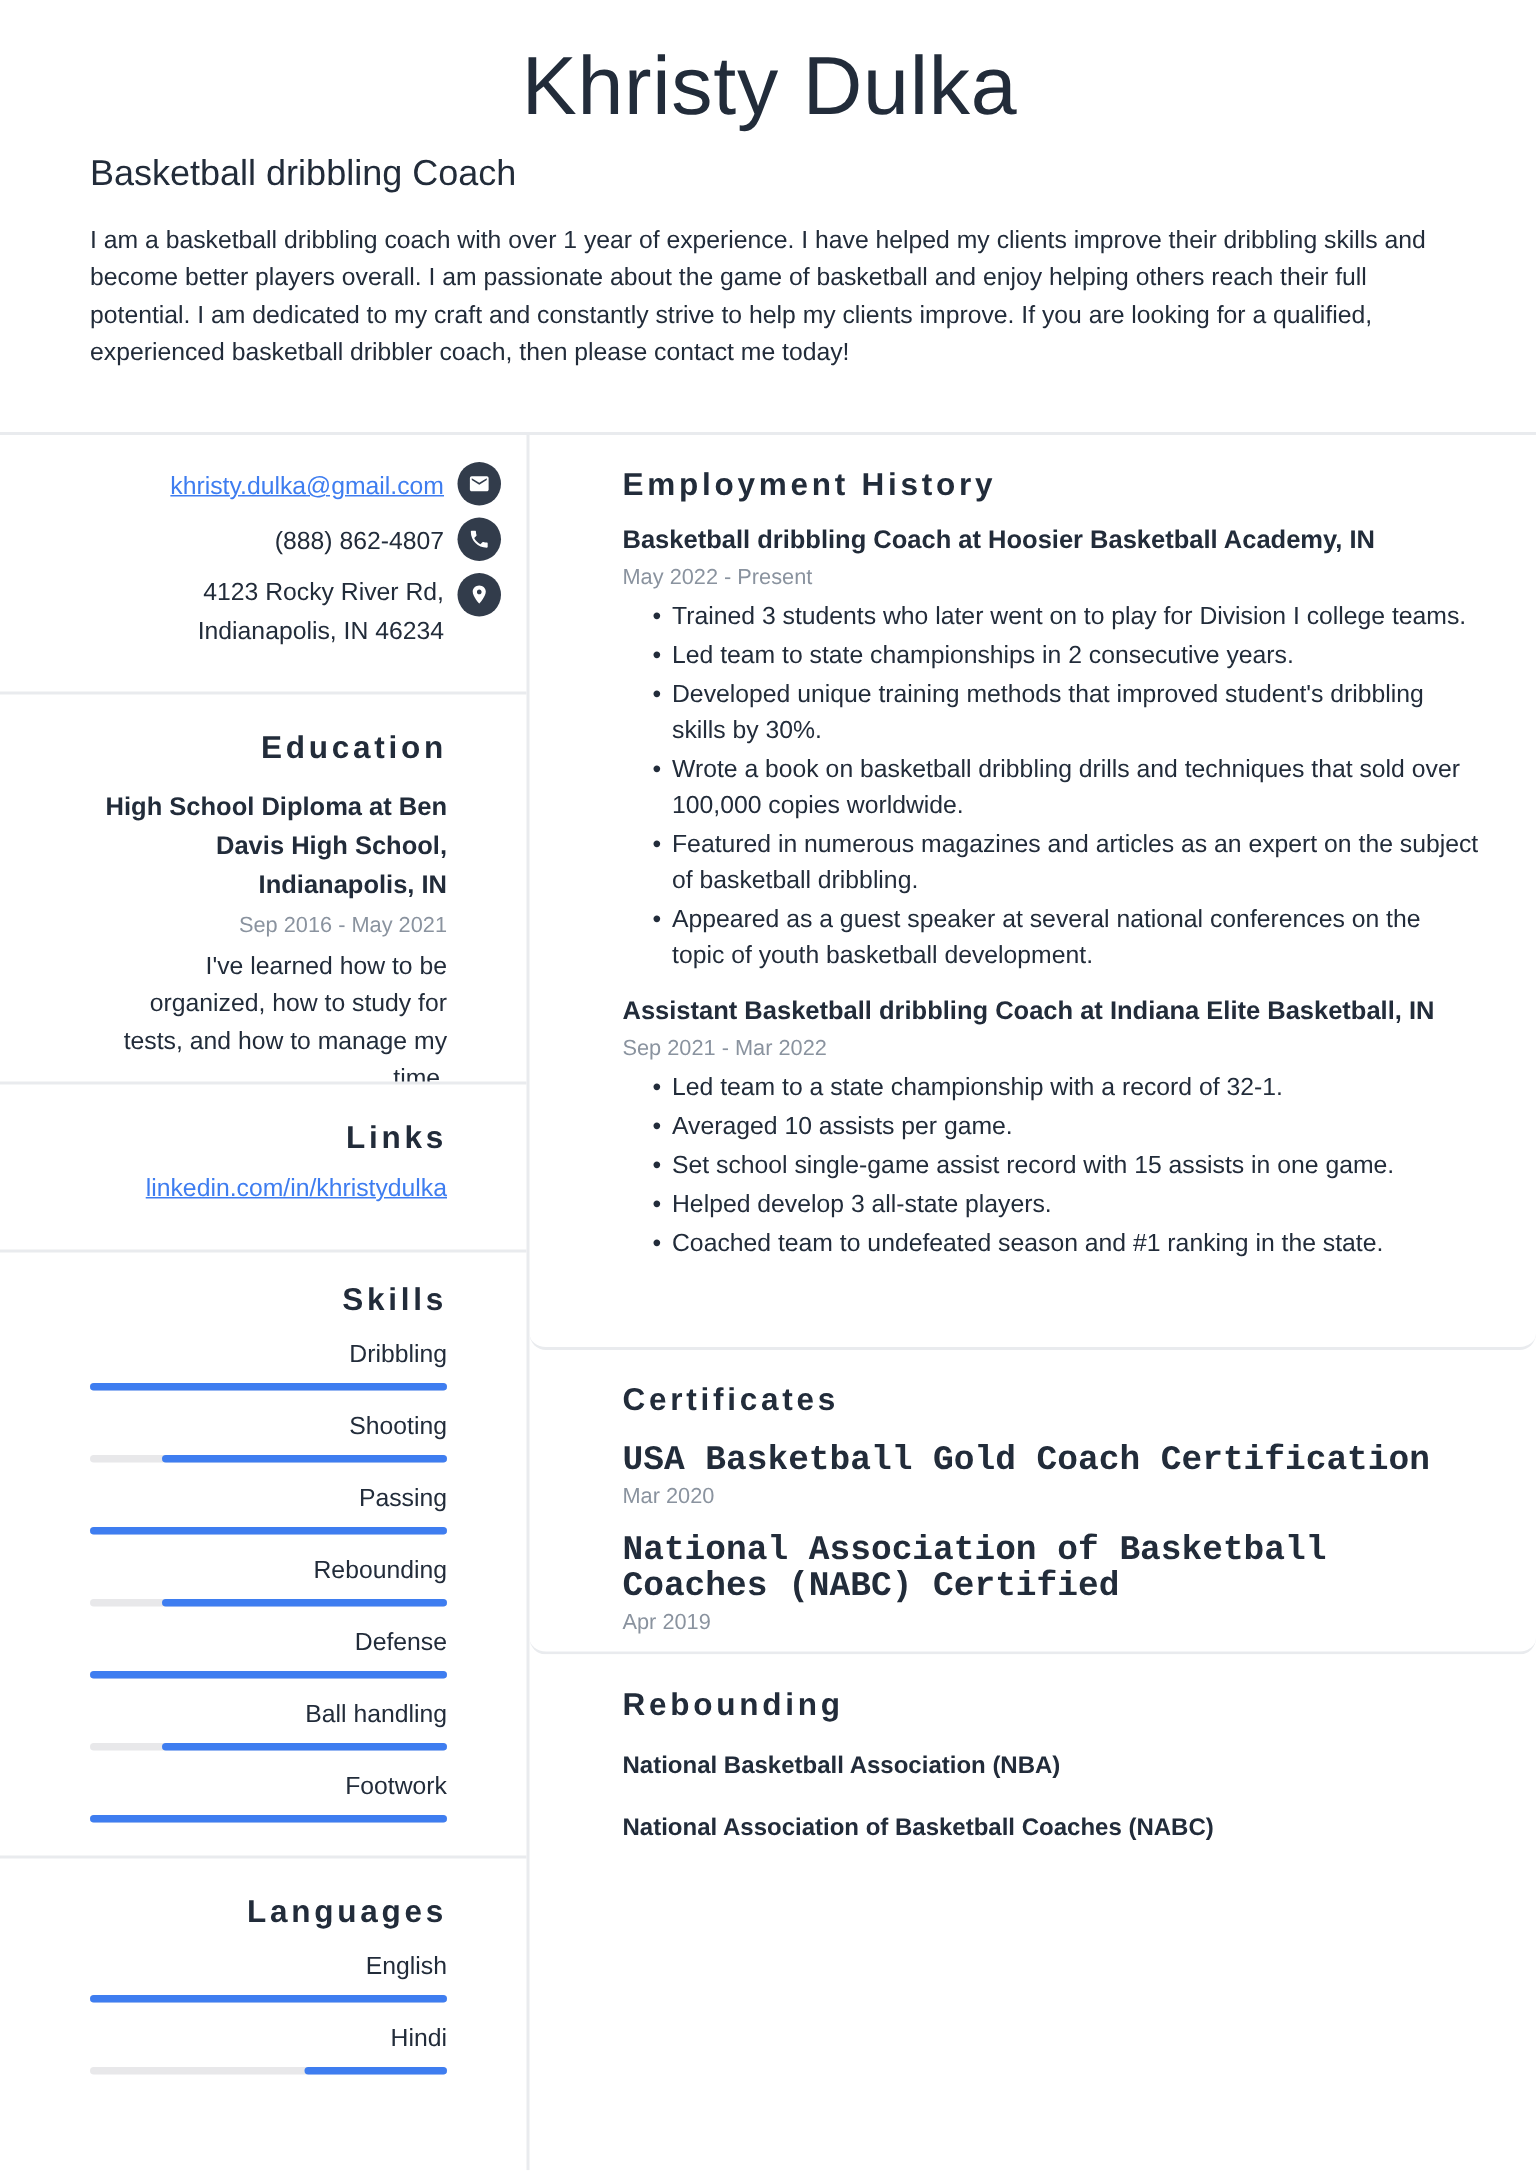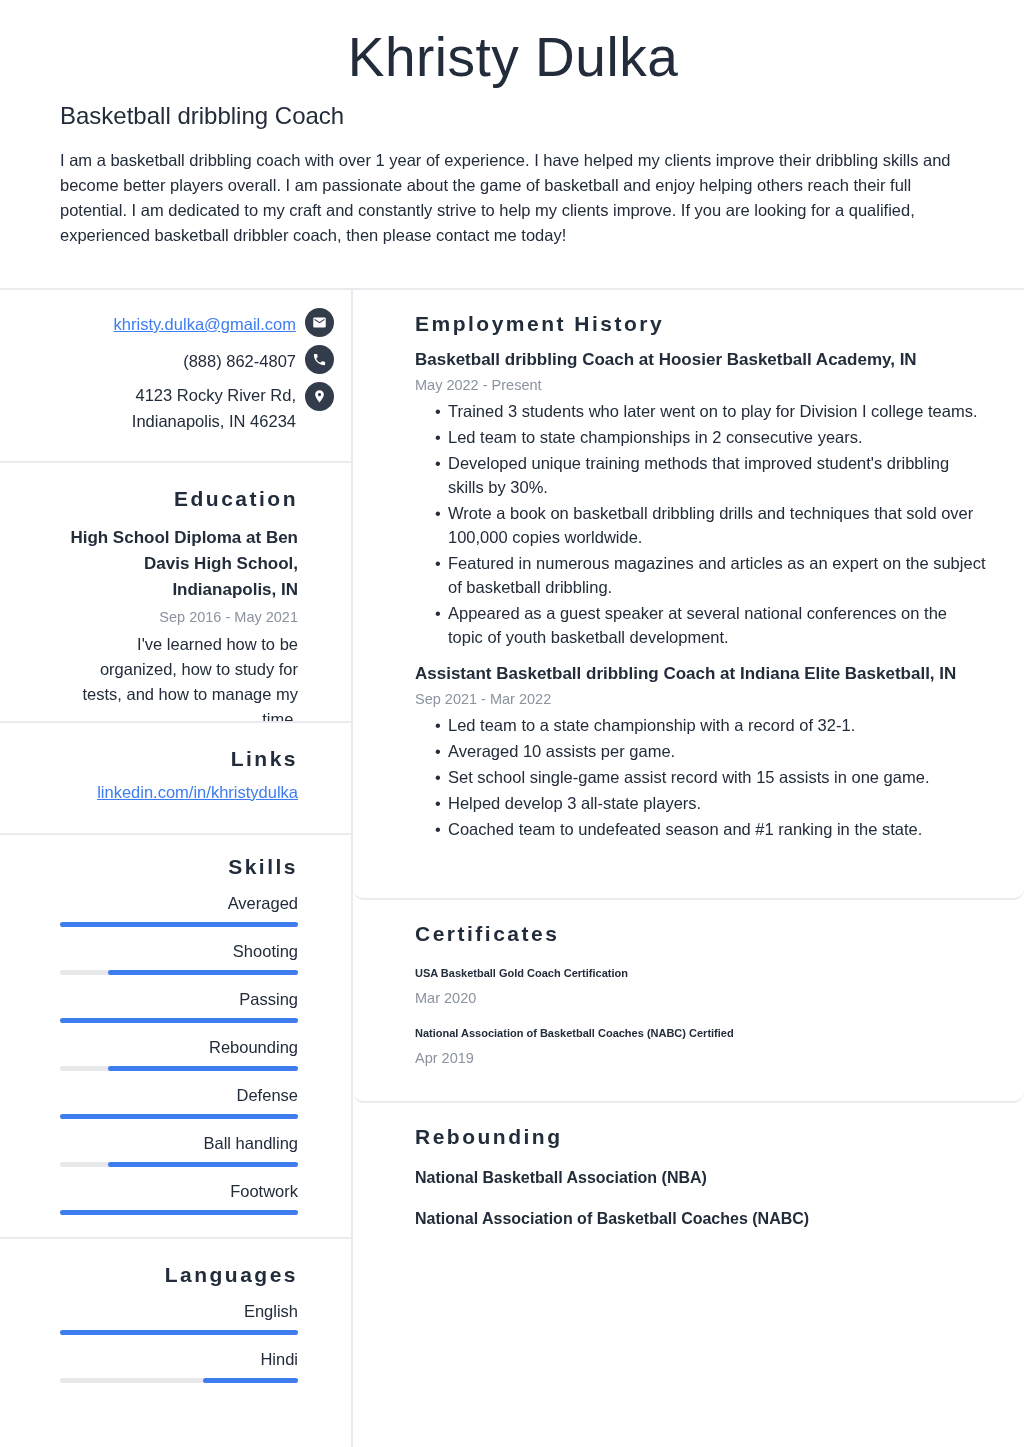--- a/index.html
+++ b/index.html
@@ -138,7 +138,7 @@
         <div class="side-heading">Skills</div>
 
         <div class="meter-item">
-          <div class="meter-name">Averaged</div>
+          <div class="meter-name">Dribbling</div>
           <div class="bar">
               <div class="bar-fill" style="width: 100%;"></div>
             </div>

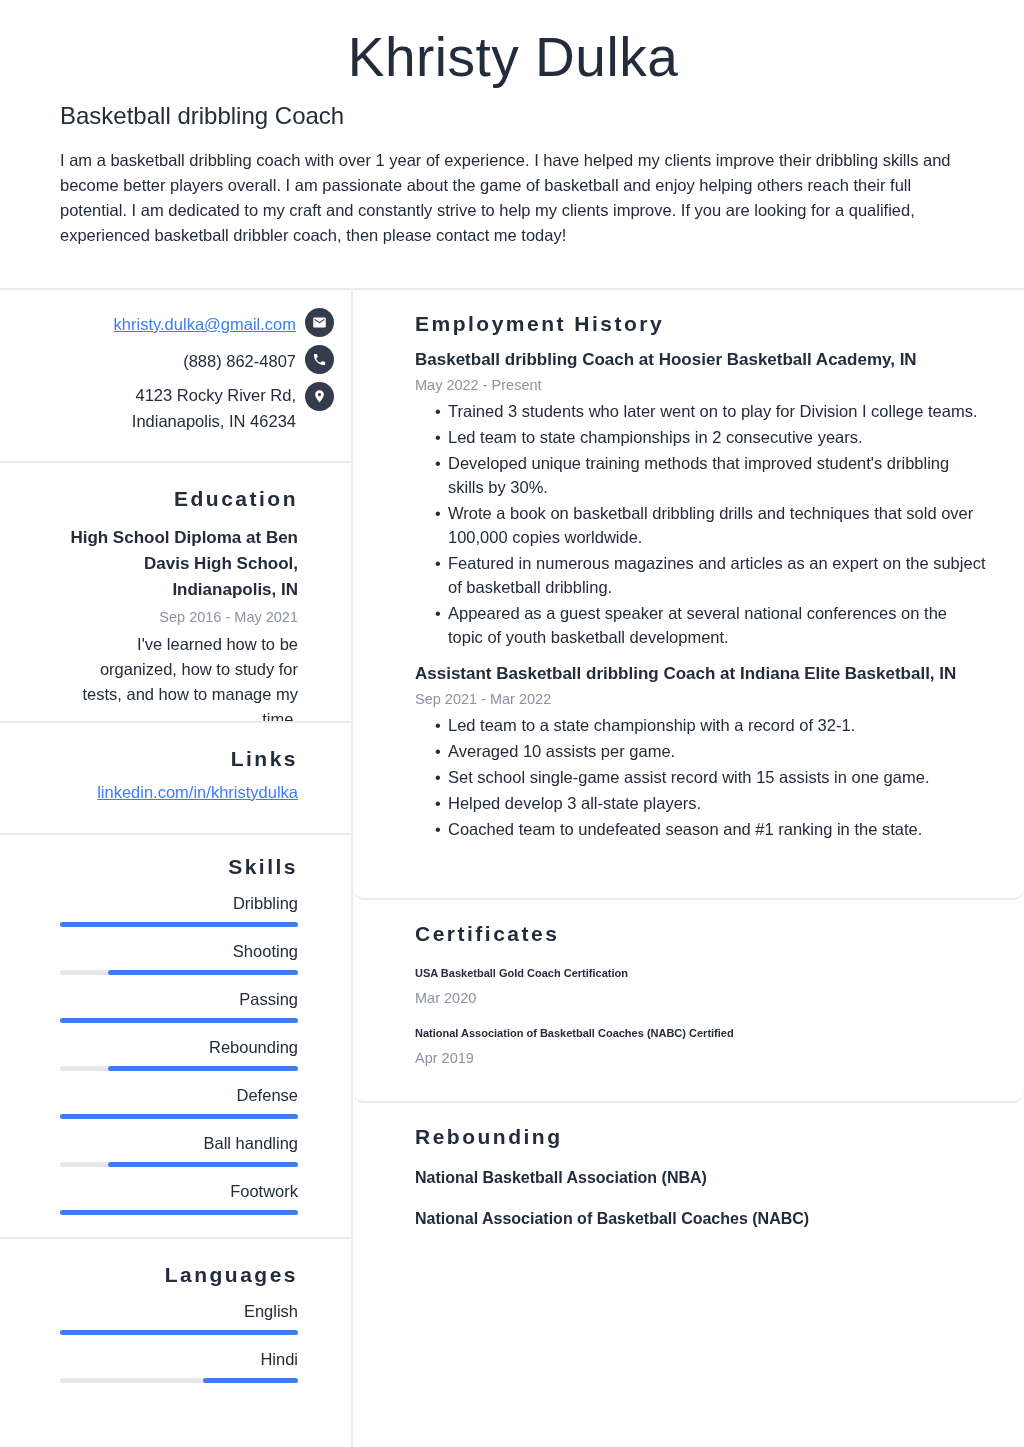--- a/index.html
+++ b/index.html
@@ -67,7 +67,7 @@
 
   .certificates { height: 203px; }
   .cert-item { margin-top: 15px; }
-  .cert-title { font-size: 11px; font-weight: 700; line-height: 24px; }
+  .cert-title { font-size: 23px; font-weight: 700; line-height: 24px; font-family: Liberation Mono, monospace; }
   .cert-date { color: #8a939f; font-size: 14.5px; margin-top: 5px; }
 
   .memberships { height: 344px; border-bottom: none; }

